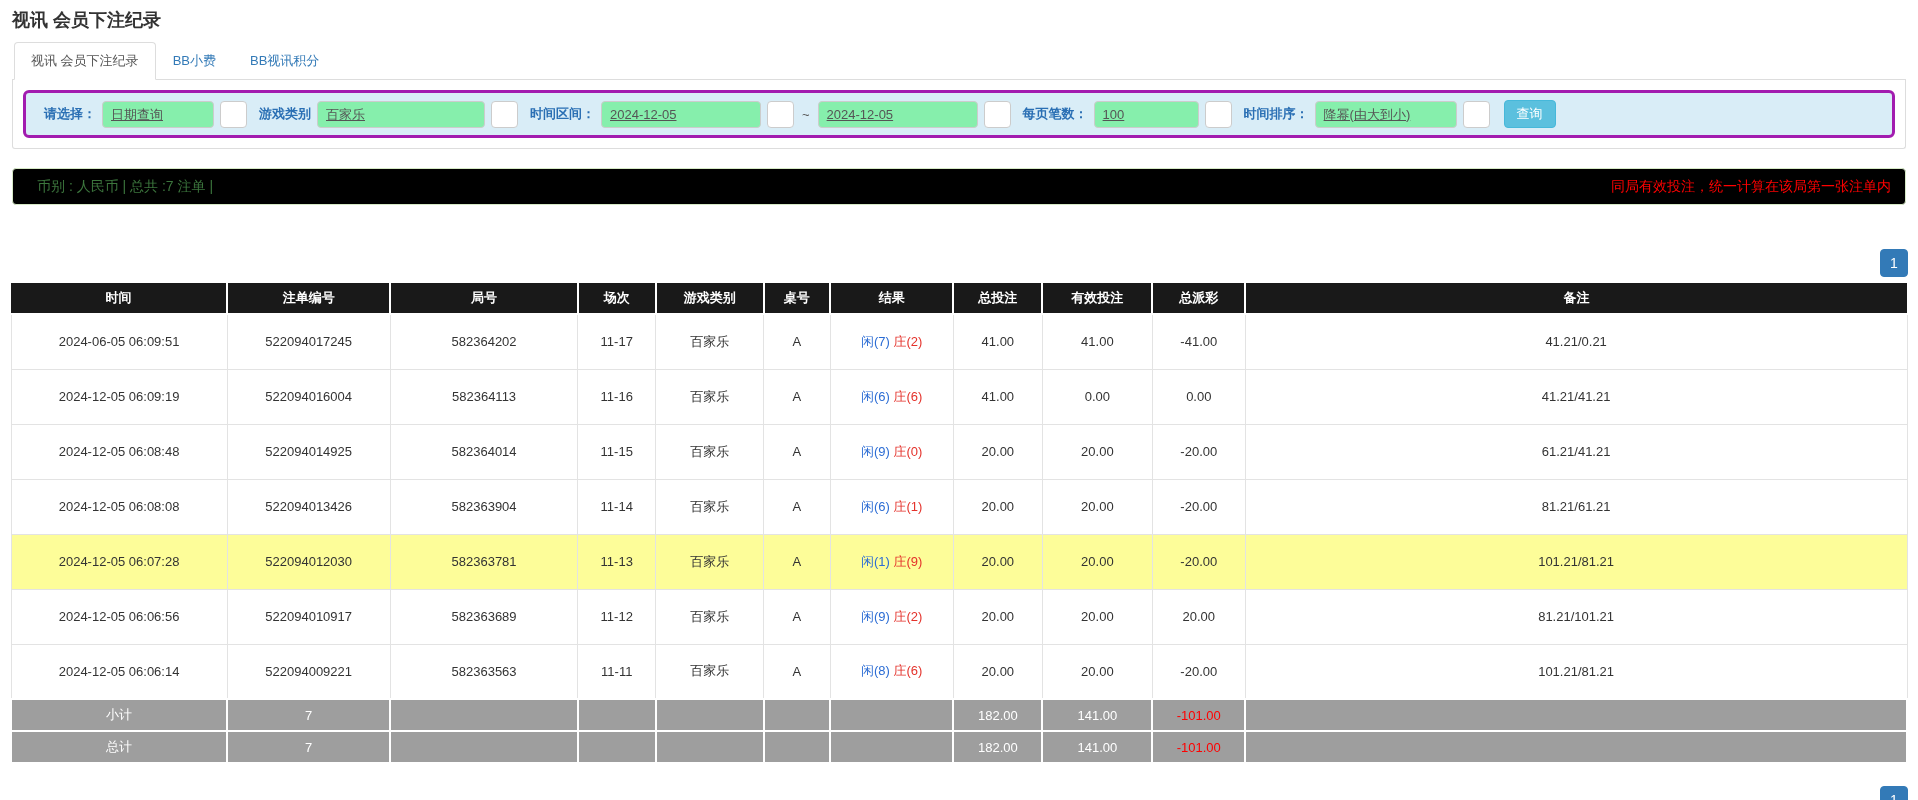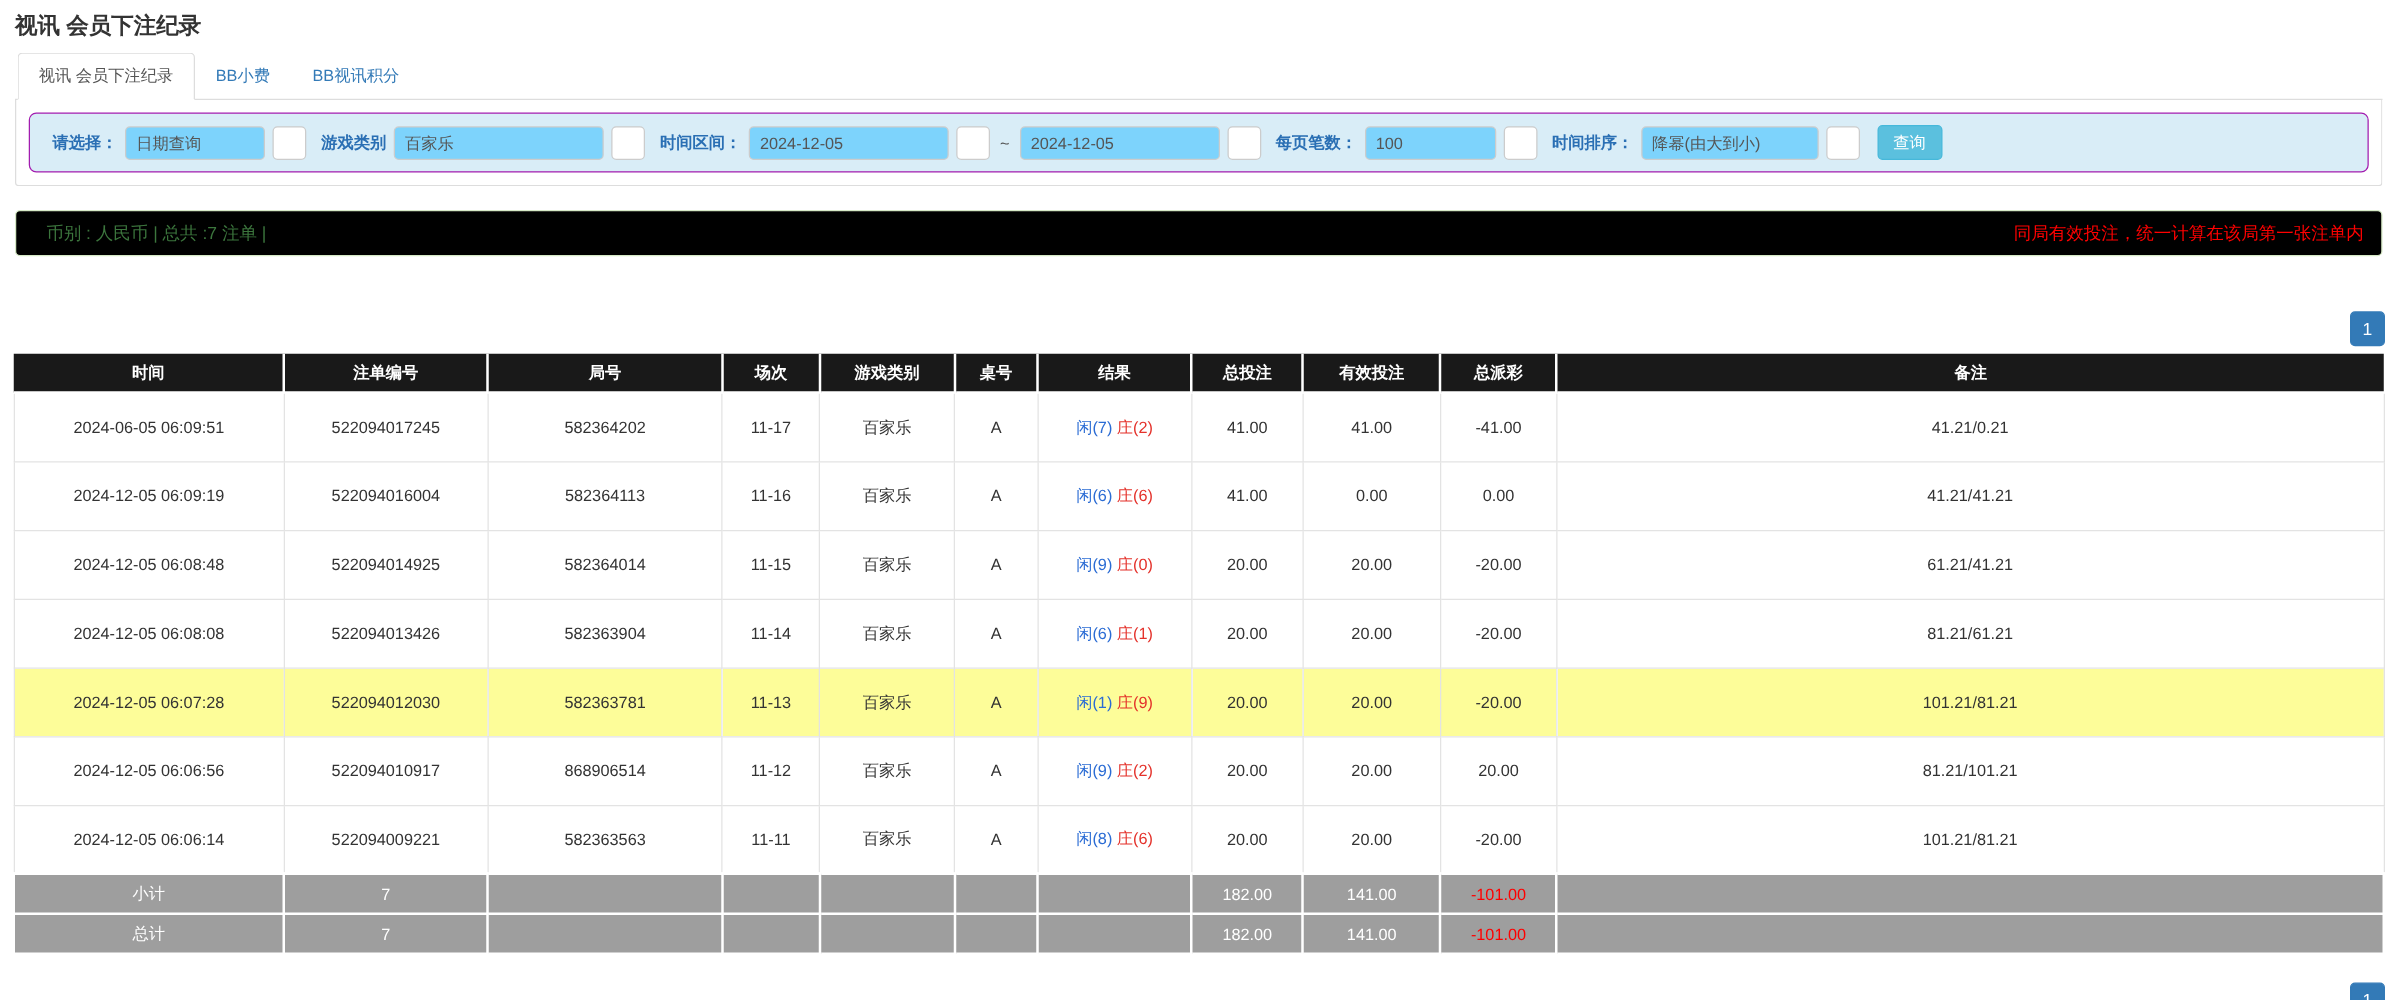--- a/index.html
+++ b/index.html
@@ -17,7 +17,7 @@
 
   
   .tab-panel { border: 1px solid #ddd; border-top: none; margin: 0 2px; padding: 10px; border-radius: 0 0 3px 3px; }
-  .filter-bar { background: #d9edf7; border: 1px solid #a21caf; border-radius: 6px; padding: 10px 12px; display: flex; align-items: center; gap: 6px; height: 48px; }
+  .filter-bar { background: #d9edf7; border: 3px solid #a21caf; border-radius: 6px; padding: 10px 12px; display: flex; align-items: center; gap: 6px; height: 48px; }
   .flabel { color: #2a6fb4; font-weight: bold; font-size: 13px; white-space: nowrap; margin-left: 6px; }
   .fvalue { background: #7dd3fc; border: 1px solid #ccc; border-radius: 4px; height: 27px; line-height: 25px; font-size: 13px; color: #555; padding: 0 8px; white-space: nowrap; overflow: hidden; }
   .faddon { background: #fff; border: 1px solid #ccc; border-radius: 4px; height: 27px; width: 27px; flex: 0 0 27px; }

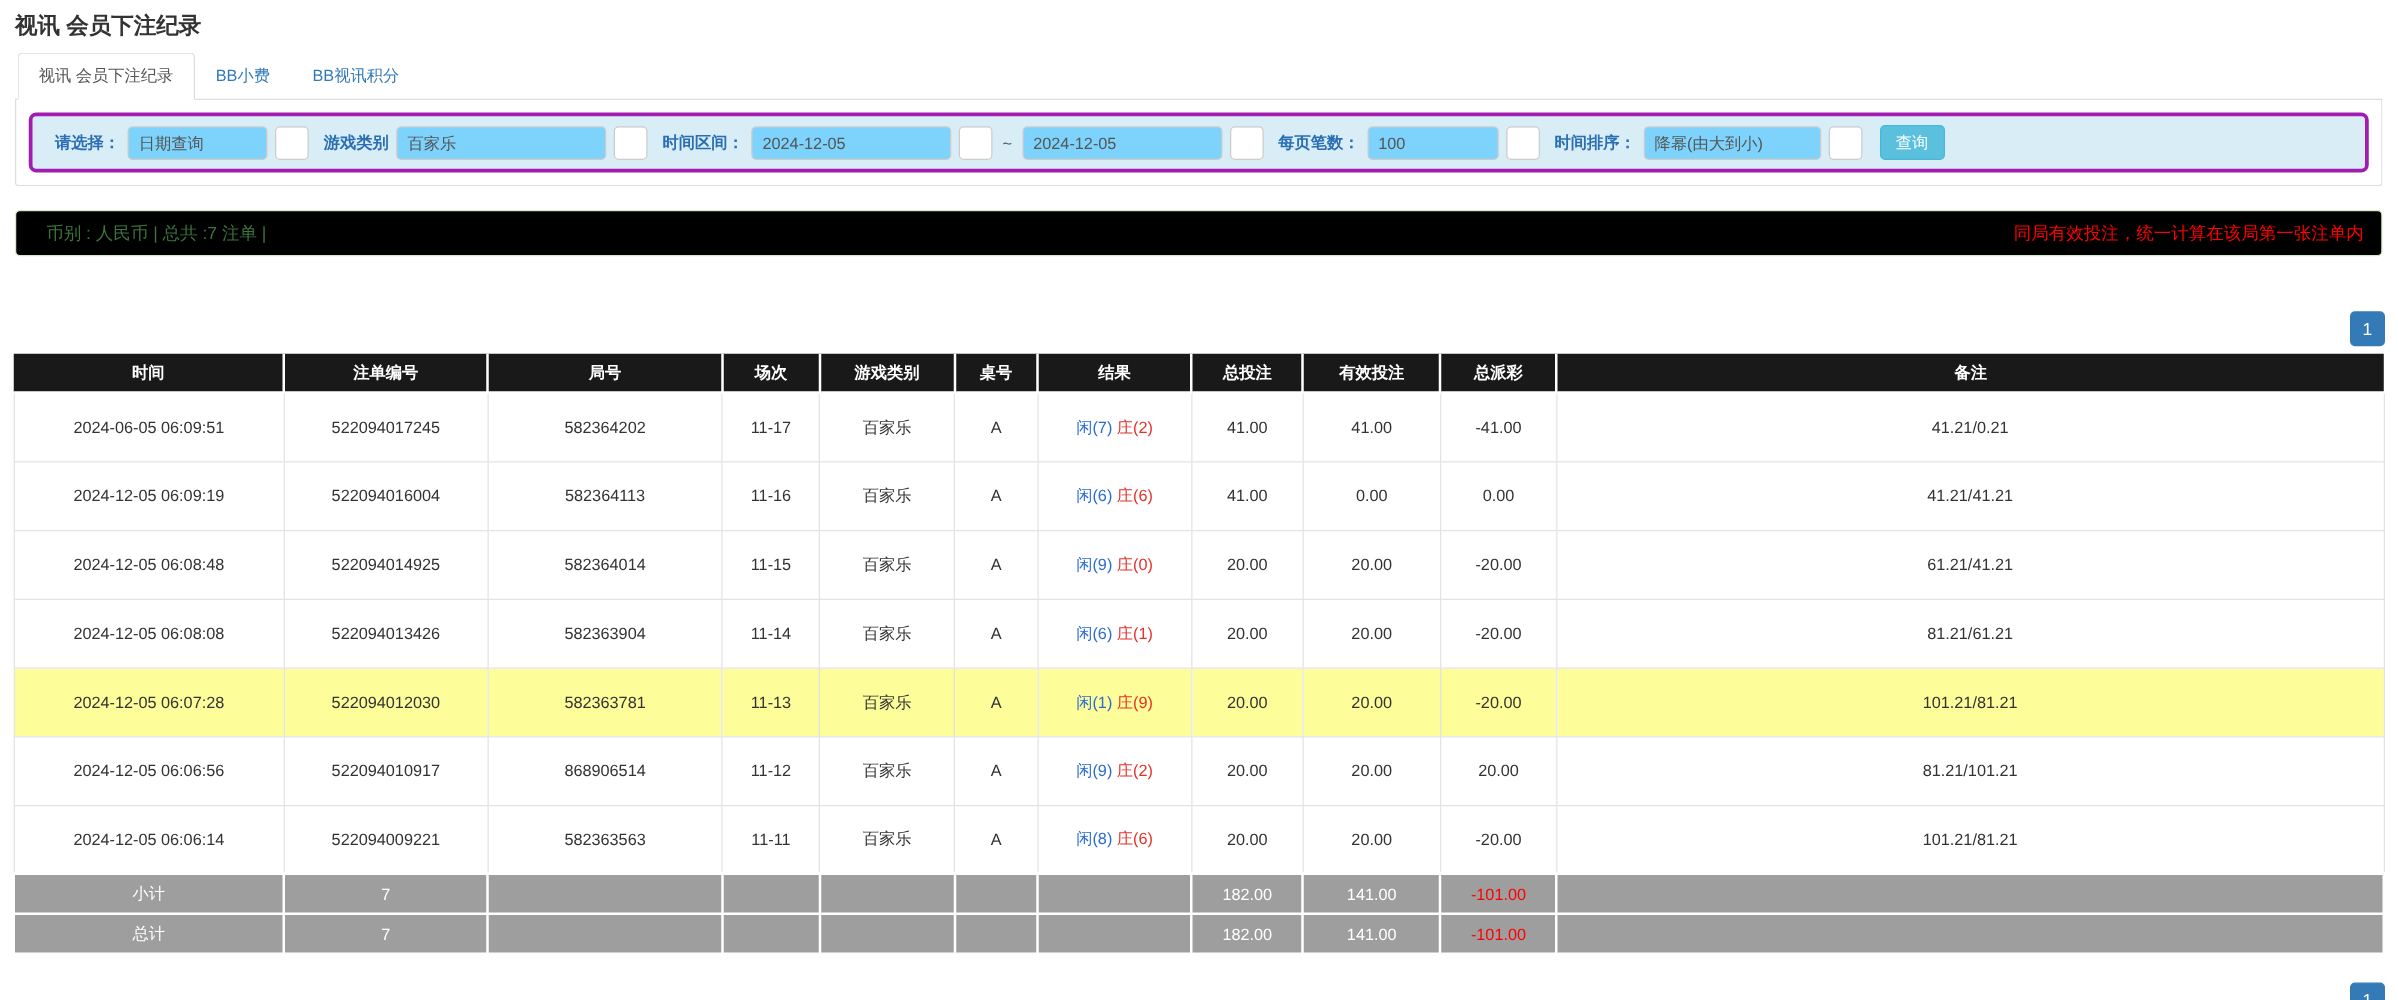--- a/index.html
+++ b/index.html
@@ -19,7 +19,7 @@
   .tab-panel { border: 1px solid #ddd; border-top: none; margin: 0 2px; padding: 10px; border-radius: 0 0 3px 3px; }
   .filter-bar { background: #d9edf7; border: 3px solid #a21caf; border-radius: 6px; padding: 10px 12px; display: flex; align-items: center; gap: 6px; height: 48px; }
   .flabel { color: #2a6fb4; font-weight: bold; font-size: 13px; white-space: nowrap; margin-left: 6px; }
-  .fvalue { background: #7dd3fc; border: 1px solid #ccc; border-radius: 4px; height: 27px; line-height: 25px; font-size: 13px; color: #555; padding: 0 8px; white-space: nowrap; overflow: hidden; }
+  .fvalue { background: #86efac; border: 1px solid #ccc; border-radius: 4px; height: 27px; line-height: 25px; font-size: 13px; color: #555; padding: 0 8px; white-space: nowrap; overflow: hidden; text-decoration: underline; }
   .faddon { background: #fff; border: 1px solid #ccc; border-radius: 4px; height: 27px; width: 27px; flex: 0 0 27px; }
   .w-select { width: 112px; } .w-game { width: 168px; } .w-date { width: 160px; } .w-size { width: 105px; } .w-sort { width: 142px; }
   .tilde { font-size: 13px; color: #555; padding: 0 2px; }

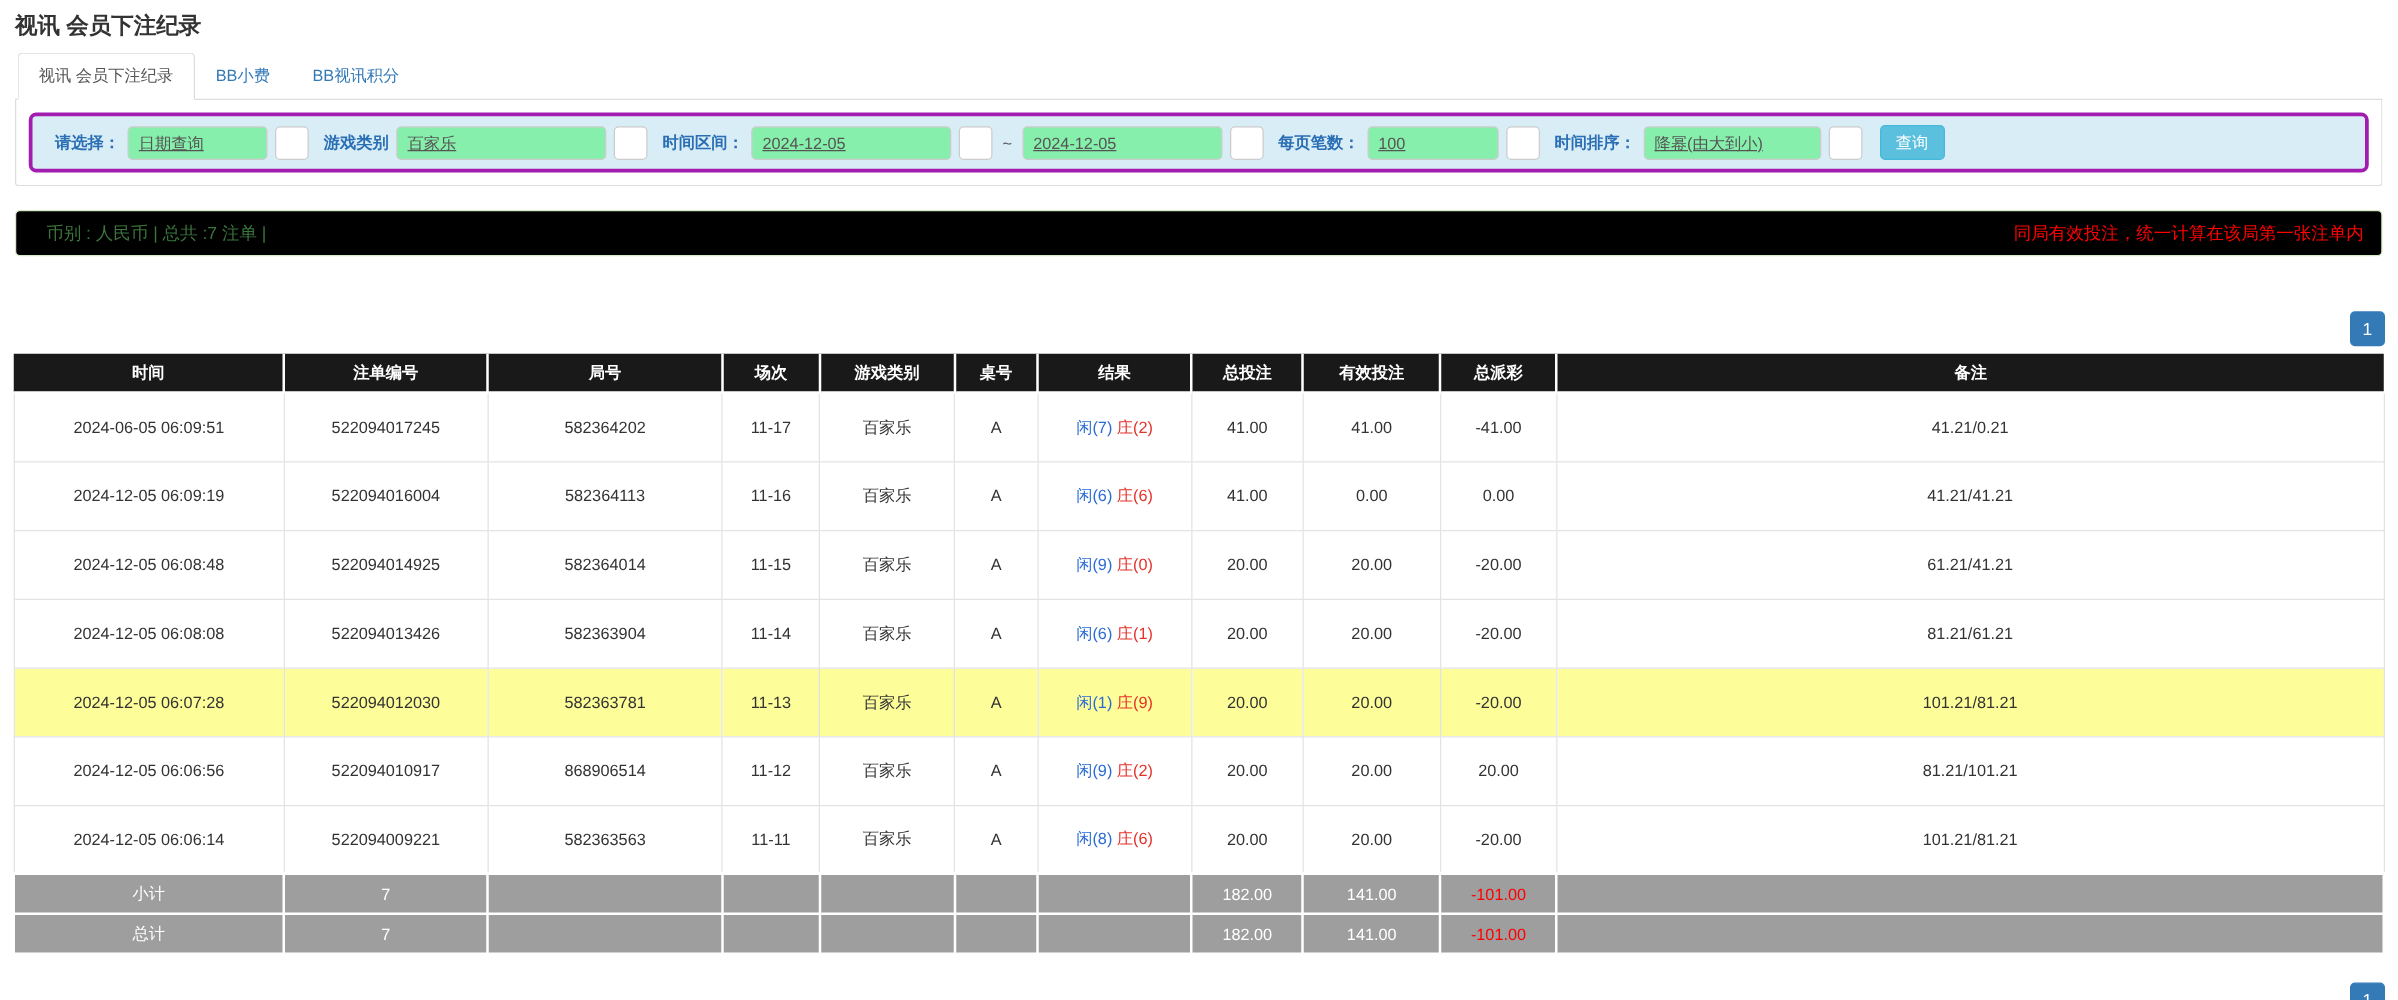--- a/index.html
+++ b/index.html
@@ -198,7 +198,7 @@
         <tr class="data-row">
           <td>2024-12-05 06:06:56</td>
           <td>522094010917</td>
-          <td>868906514</td>
+          <td>582363689</td>
           <td>11-12</td>
           <td>百家乐</td>
           <td>A</td>

